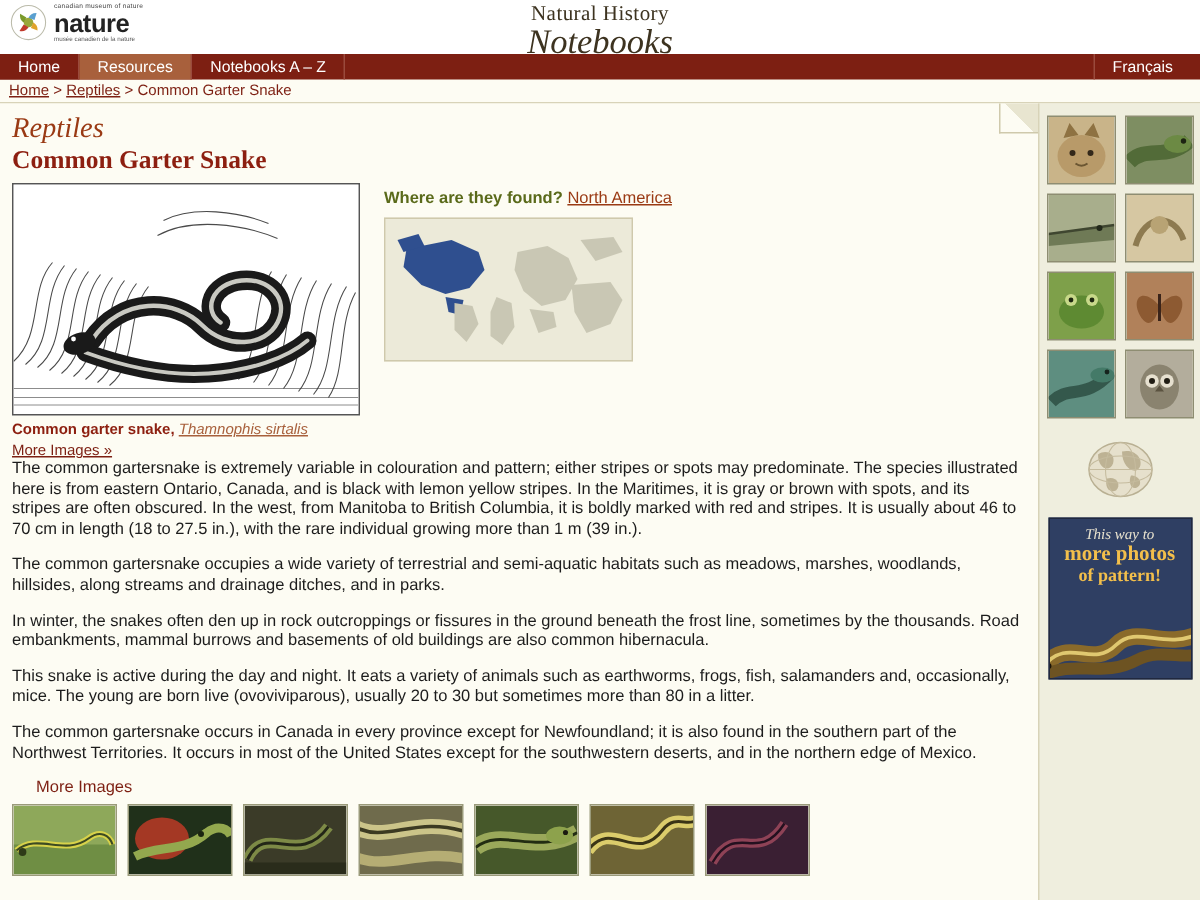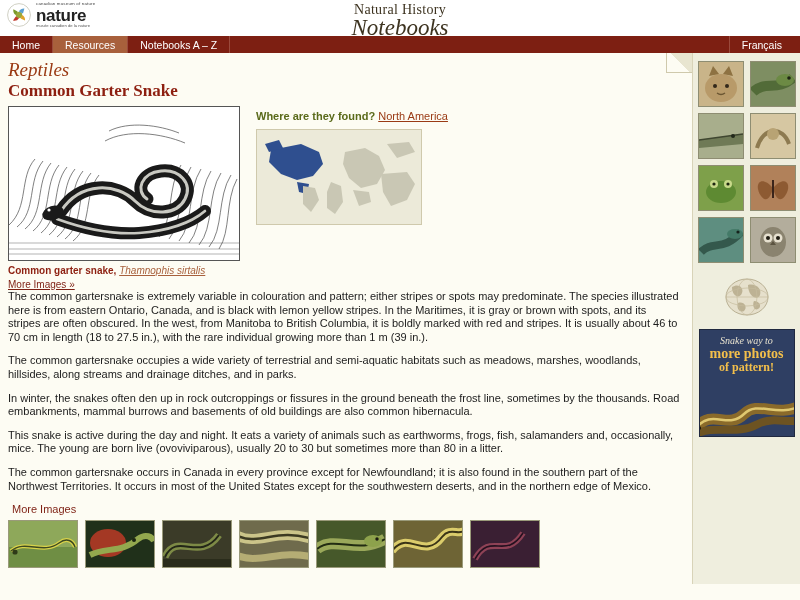--- a/index.html
+++ b/index.html
@@ -319,6 +319,13 @@
     <div class="nav-item right">Français</div>
   </div>
 
+  <div class="breadcrumb">
+    <a href="#">Home</a>
+    <span class="sep">&gt;</span>
+    <a href="#">Reptiles</a>
+    <span class="sep">&gt;</span>
+    <span>Common Garter Snake</span>
+  </div>
 
   <div class="content">
 

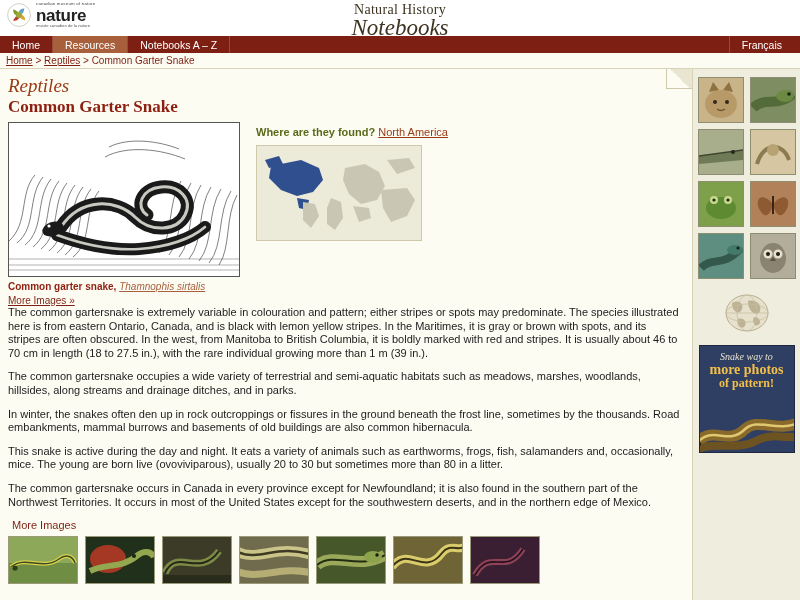--- a/index.html
+++ b/index.html
@@ -562,7 +562,7 @@
 
       <div class="promo">
         <div class="ptext">
-          <div class="p1">Snake way to</div>
+          <div class="p1">This way to</div>
           <div class="p2">more photos</div>
           <div class="p4">of pattern!</div>
         </div>

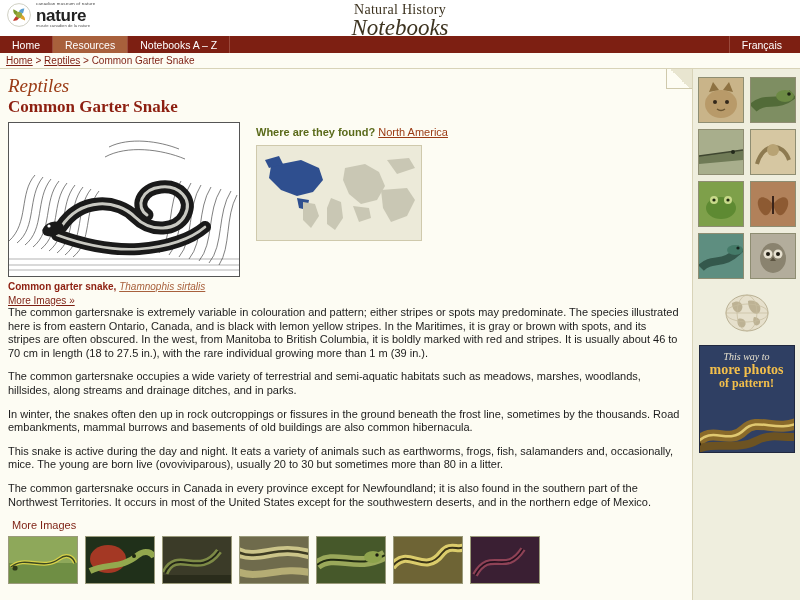--- a/index.html
+++ b/index.html
@@ -218,7 +218,7 @@
   .more-images-head {
     font-size: 11px;
     color: #7d1f12;
-    margin: 4px 0 5px 4px;
+    margin: 4px 0 5px 16px;
   }
   .thumb-strip {
     display: flex;

